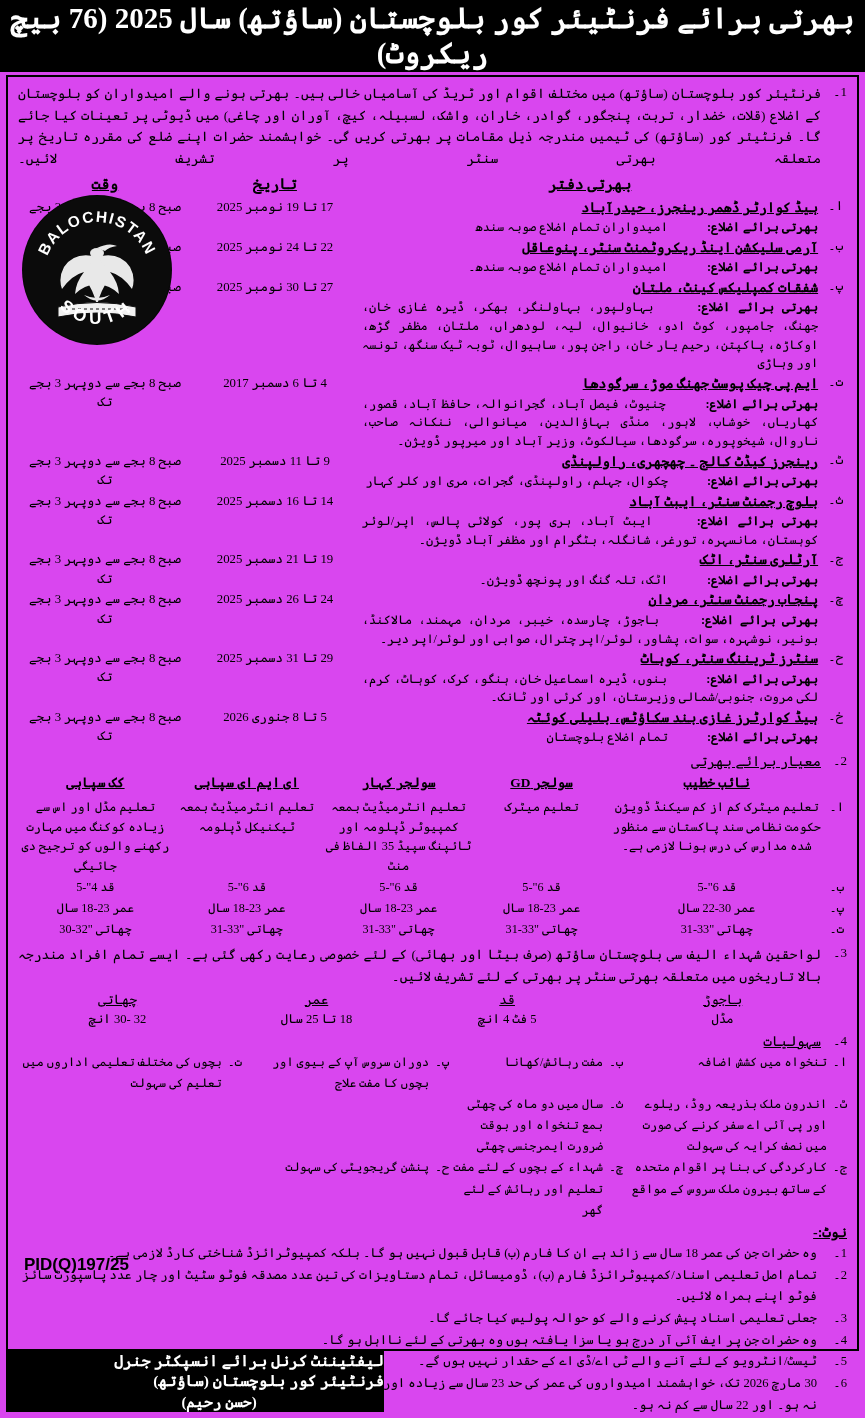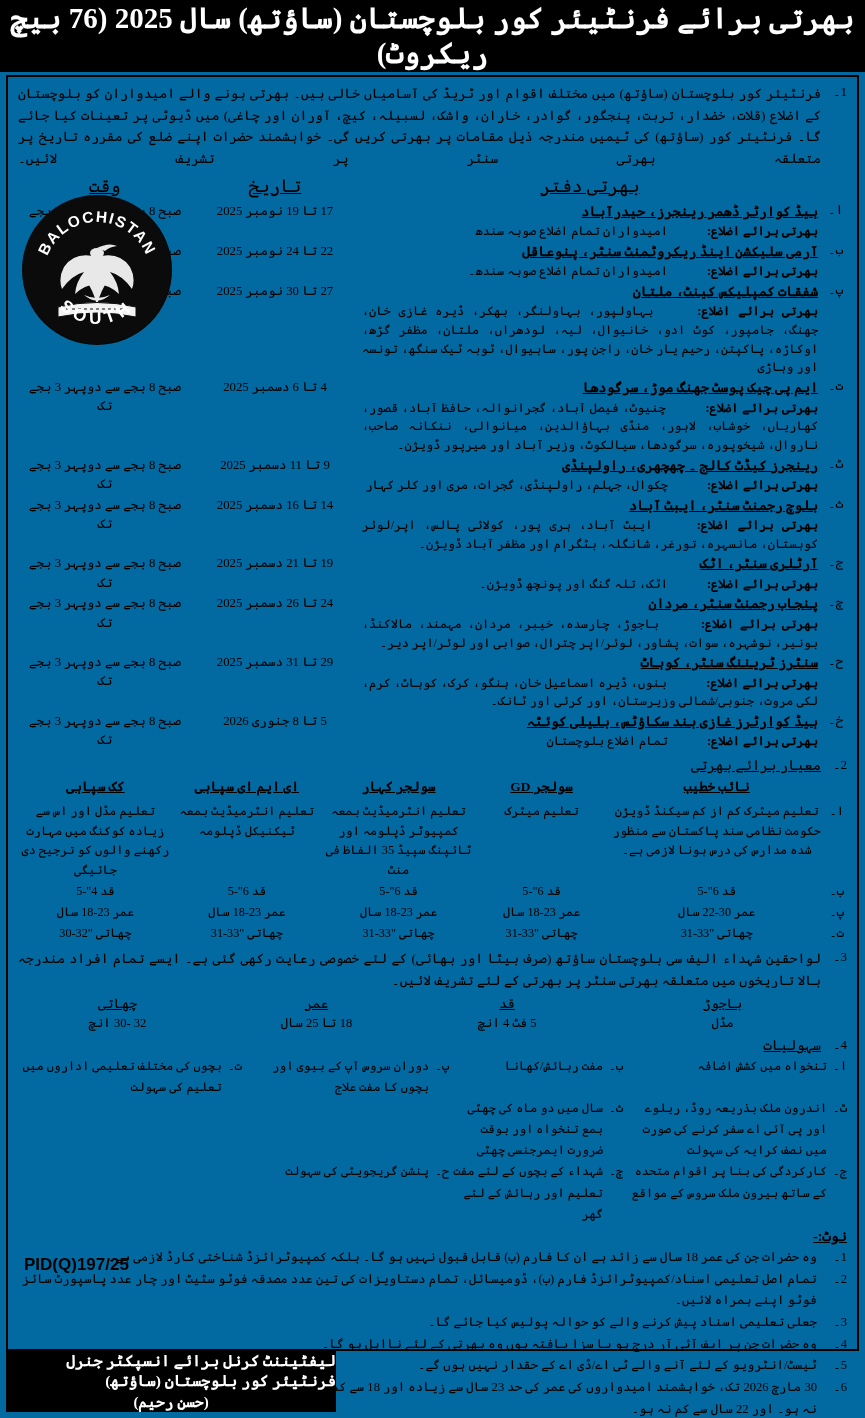--- a/index.html
+++ b/index.html
@@ -10,7 +10,7 @@
   }
   .page{
     width:865px;height:1418px;position:relative;
-    background:#0369a1;box-sizing:border-box;
+    background:#d946ef;box-sizing:border-box;
     padding:0;
   }
   

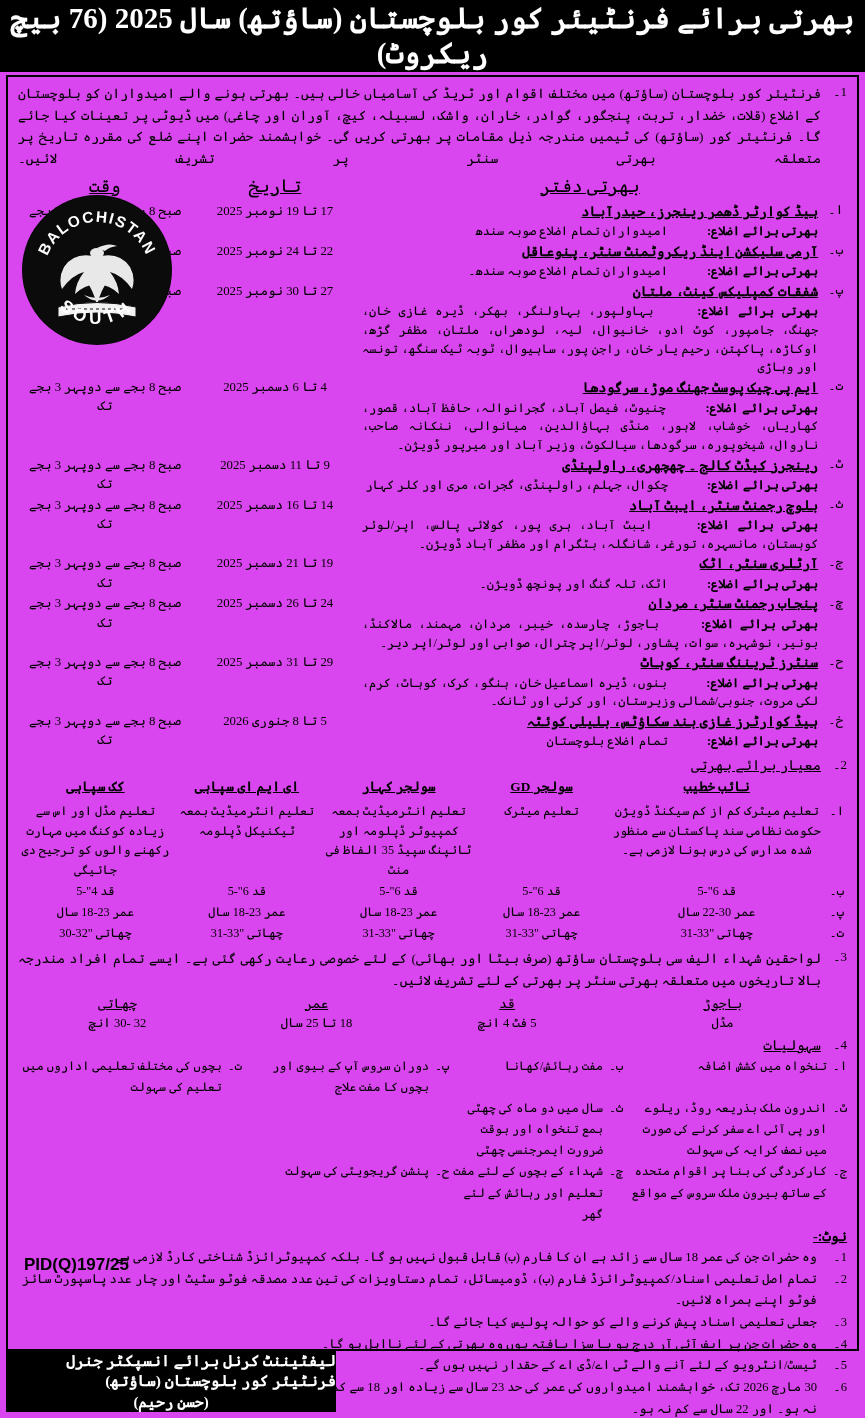--- a/index.html
+++ b/index.html
@@ -48,7 +48,7 @@
     border-collapse:collapse;
   }
   .sched th{
-    font-size:18px;font-weight:normal;text-decoration:underline;
+    font-size:15px;font-weight:bold;text-decoration:underline;
     padding:2px 4px 5px 4px;text-align:center;
   }
   .sched th.office{text-align:center;margin-top:28px;}

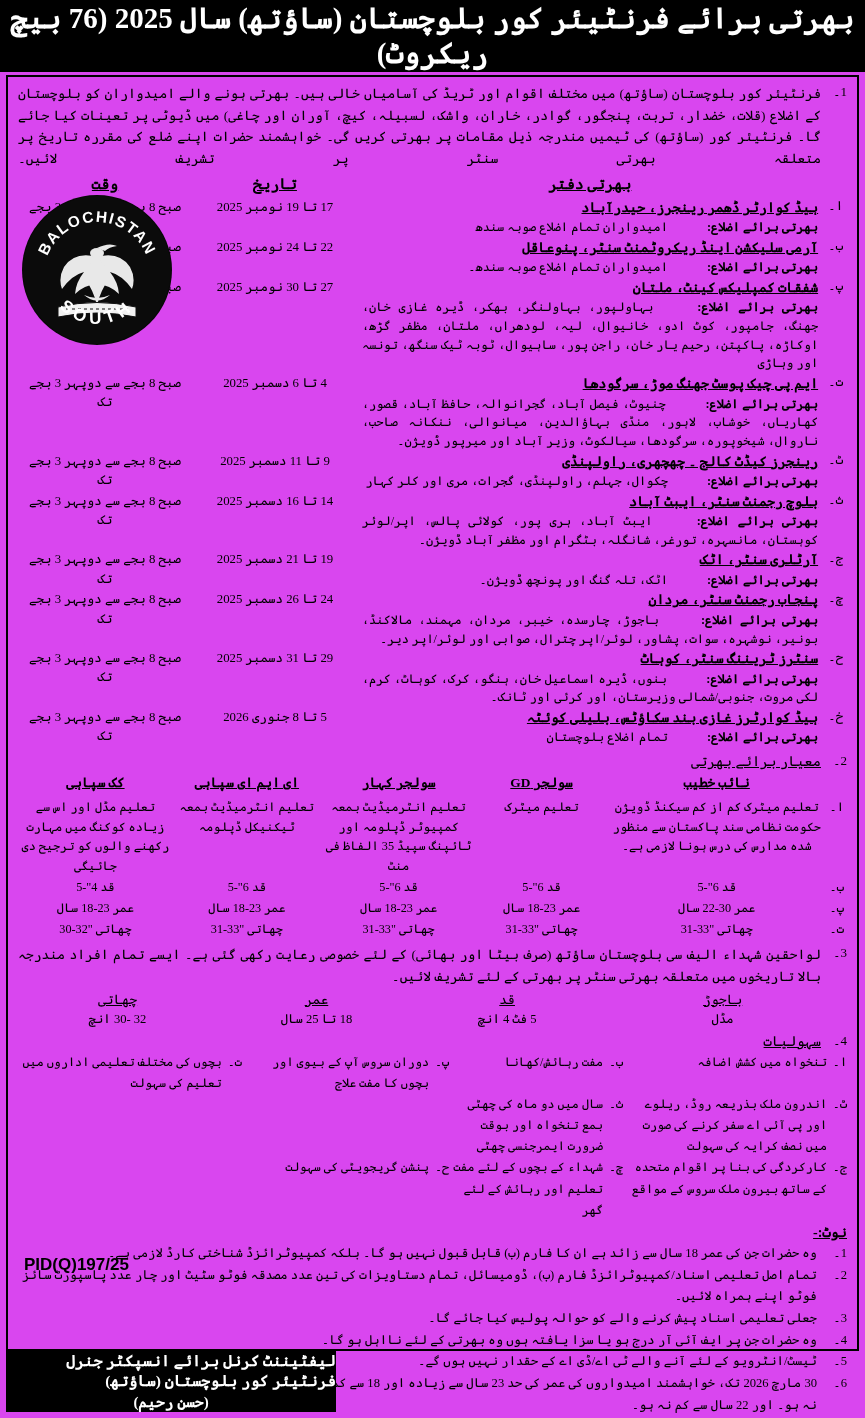--- a/index.html
+++ b/index.html
@@ -228,7 +228,7 @@
               <div class="office-name">ایم پی چیک پوسٹ جھنگ موڑ، سرگودھا</div>
               <div class="office-districts"><b>بھرتی برائے اضلاع: </b>چنیوٹ، فیصل آباد، گجرانوالہ، حافظ آباد، قصور، کھاریاں، خوشاب، لاہور، منڈی بہاؤالدین، میانوالی، ننکانہ صاحب، ناروال، شیخوپورہ، سرگودھا، سیالکوٹ، وزیر آباد اور میرپور ڈویژن۔</div>
             </td>
-            <td class="cell-c">4 تا 6 دسمبر 2025</td>
+            <td class="cell-c">4 تا 6 دسمبر 2017</td>
             <td class="cell-c">صبح 8 بجے سے دوپہر 3 بجے تک</td>
           </tr>
           <tr>

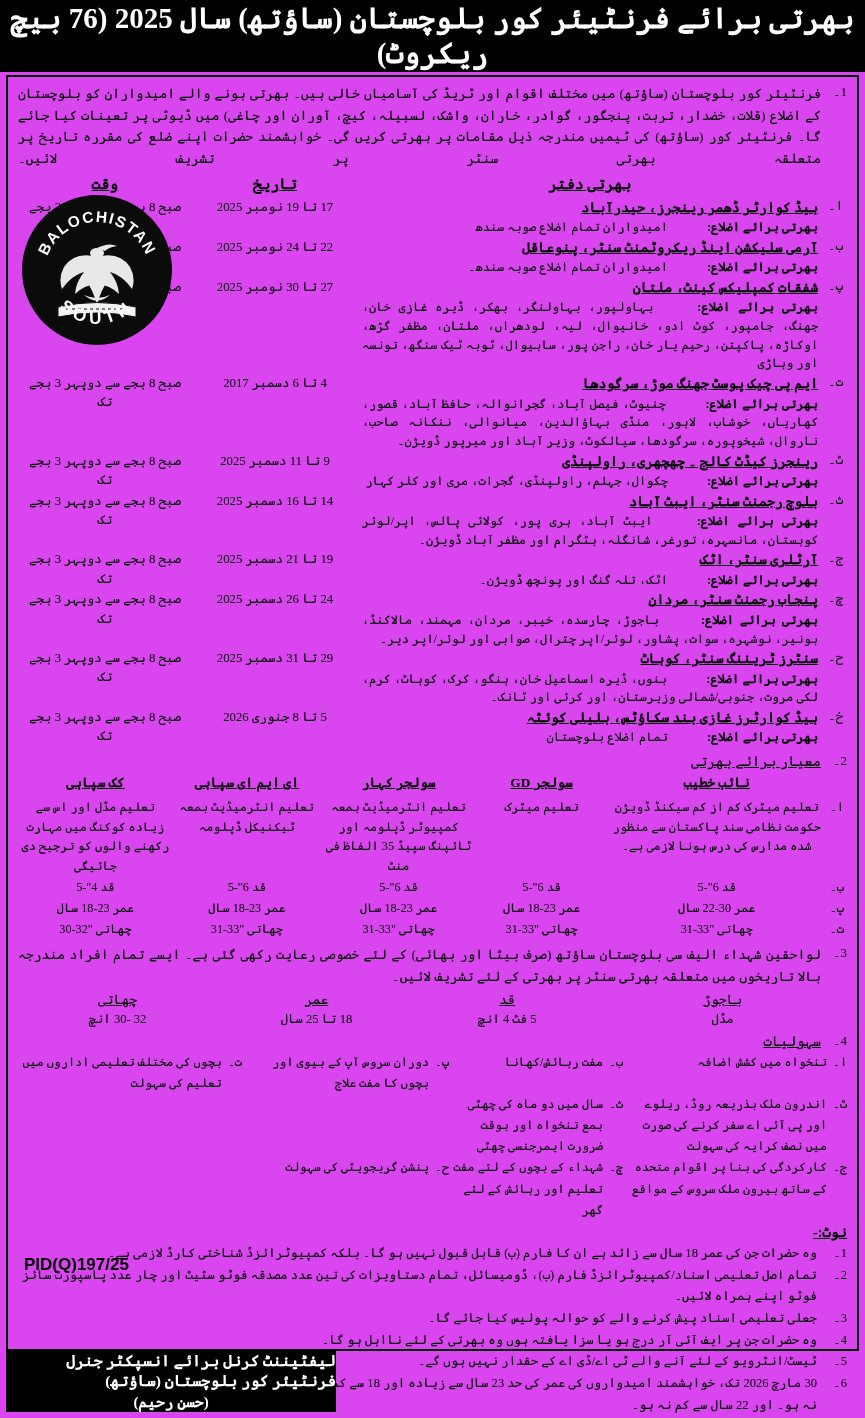--- a/index.html
+++ b/index.html
@@ -135,7 +135,7 @@
   .footer-band{
     position:absolute;left:6px;bottom:6px;width:330px;height:62px;
     background:#000;color:#fff;display:flex;flex-direction:column;
-    align-items:center;justify-content:center;direction:rtl;
+    align-items:center;justify-content:center;direction:rtl;padding-left:48px;
   }
   .footer-band .f1{font-size:15.5px;font-weight:bold;line-height:1.3;}
   .footer-band .f2{font-size:15px;font-weight:bold;margin-top:2px;}

